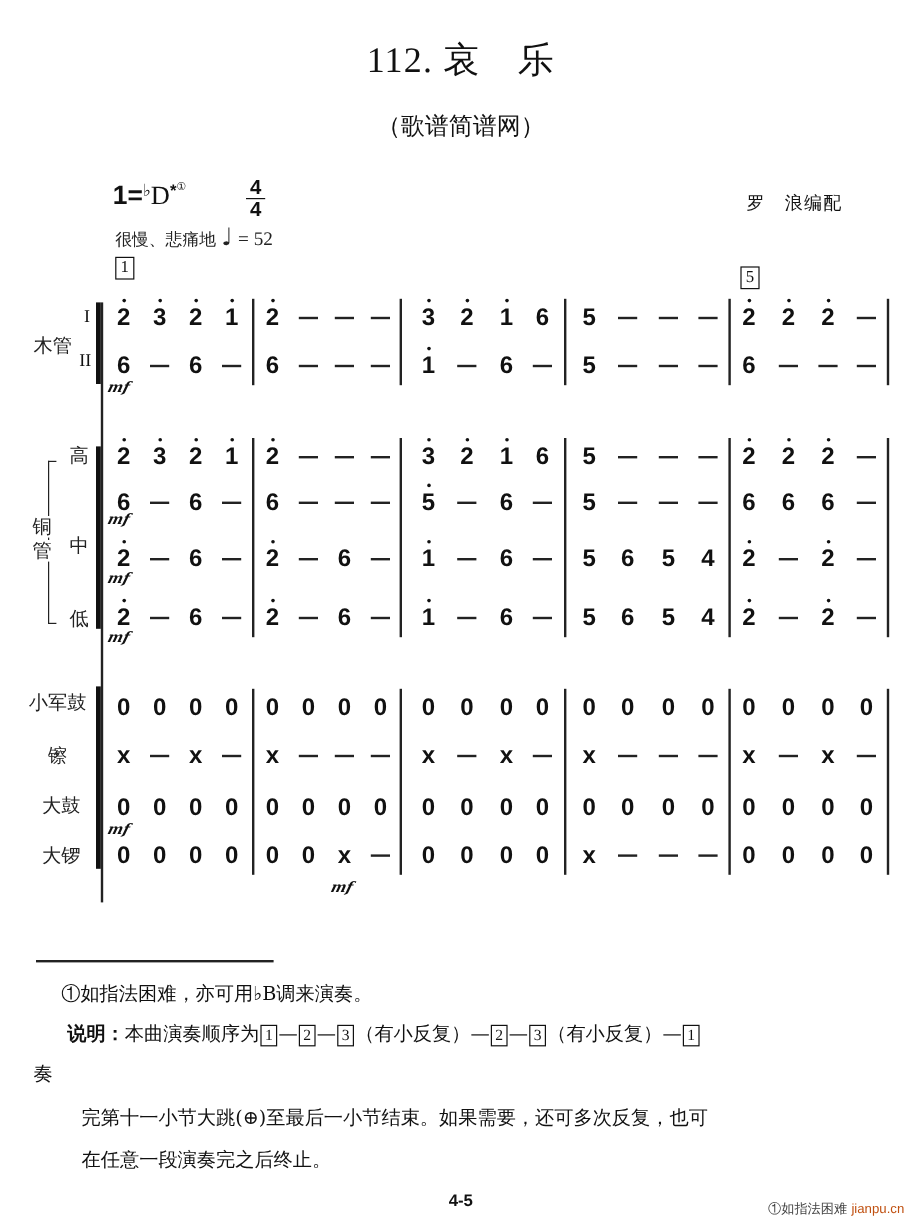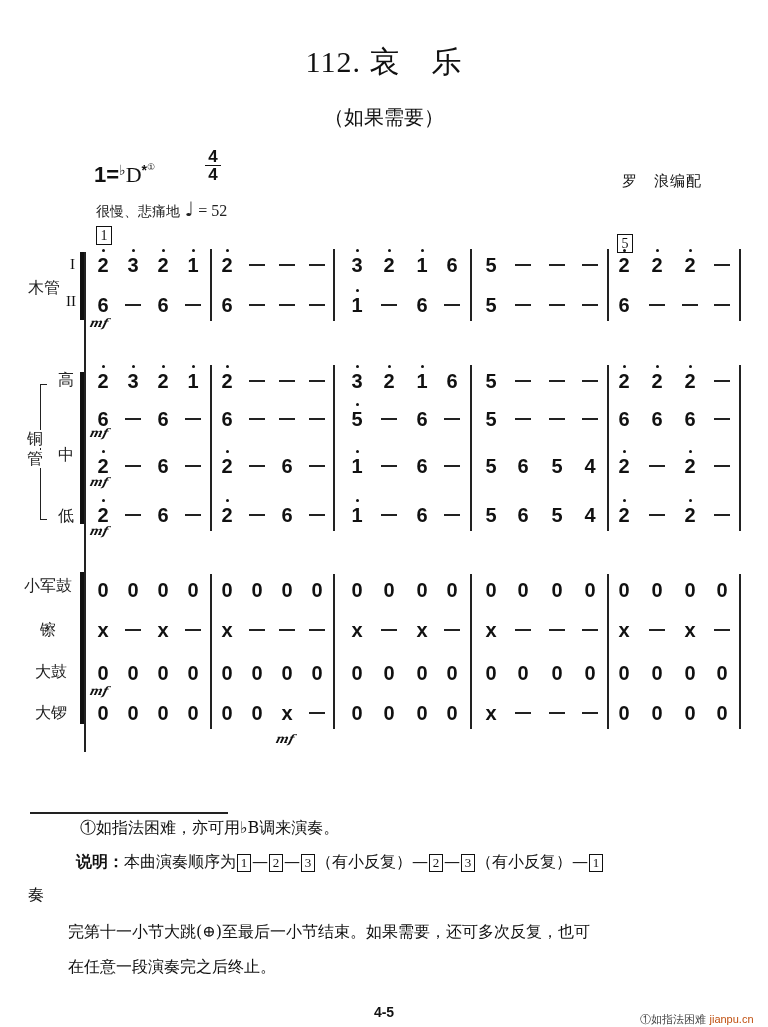--- a/index.html
+++ b/index.html
@@ -4,7 +4,7 @@
 <style>
   html, body { margin:0; padding:0; background:#ffffff; }
   body { width:768px; height:1027px; position:relative; overflow:hidden; color:#111; font-family:"DejaVu Serif", serif; }
-  .abs { position:absolute;margin-top:12px; }
+  .abs { position:absolute; }
   .title { left:0; width:768px; top:30px; text-align:center; font-family:"Liberation Serif", serif; font-size:30px; letter-spacing:1px; }
   .subtitle { left:0; width:768px; top:92px; text-align:center; font-family:"DejaVu Serif", serif; font-size:20px; }
   .key { left:94px; top:150px; font-family:"Liberation Sans", sans-serif; font-weight:bold; font-size:22px; }

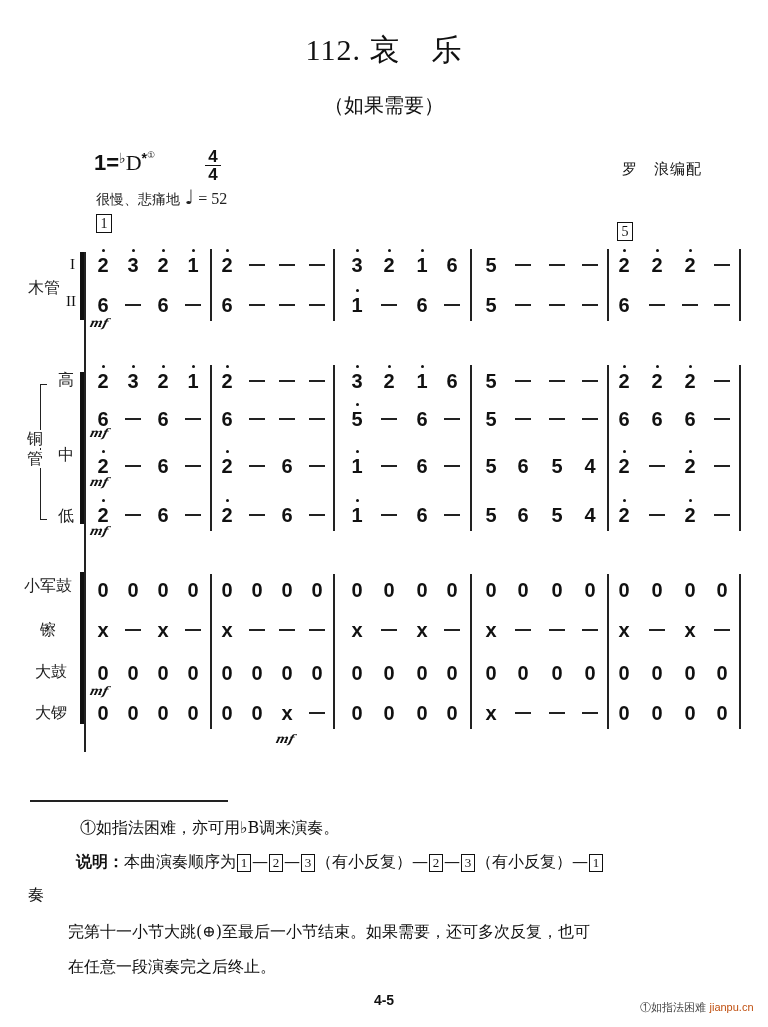--- a/index.html
+++ b/index.html
@@ -37,7 +37,7 @@
 <body>
 
 <div class="abs title">112. 哀　乐</div>
-<div class="abs subtitle">（如果需要）</div>
+<div class="abs subtitle">（歌谱简谱网）</div>
 
 <div class="abs key">
   <span>1=</span><span class="flat">♭</span><span class="d">D</span><span class="star">*</span><span class="circ">①</span>

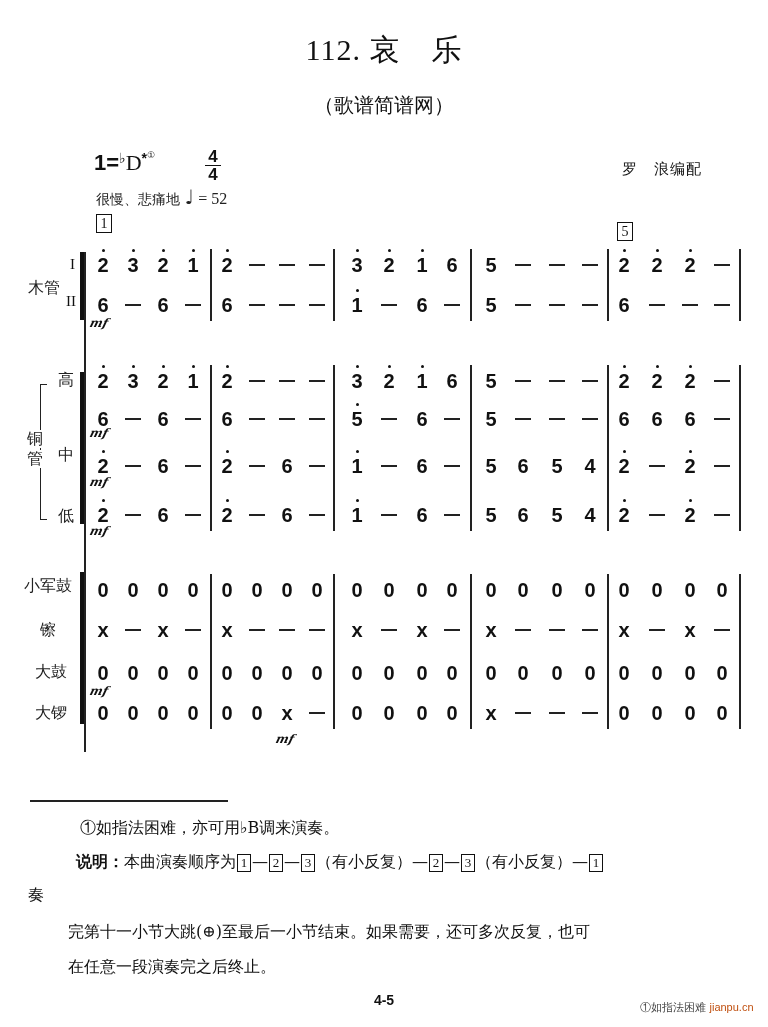--- a/index.html
+++ b/index.html
@@ -339,7 +339,7 @@
 <div class="mf" style="left:276px;top:732px">mf</div>
 
 <div class="abs footnote-rule"></div>
-<div class="fn" style="left:80px;top:818px">①如指法困难，亦可用♭B调来演奏。</div>
+<div class="fn" style="left:51px;top:818px">①如指法困难，亦可用♭B调来演奏。</div>
 <div class="fn" style="left:76px;top:852px">
   <b>说明：</b><span>本曲演奏顺序为</span><span class="boxnum">1</span><span>—</span><span class="boxnum">2</span><span>—</span><span class="boxnum">3</span><span>（有小反复）</span><span>—</span><span class="boxnum">2</span><span>—</span><span class="boxnum">3</span><span>（有小反复）</span><span>—</span><span class="boxnum">1</span>
 </div>

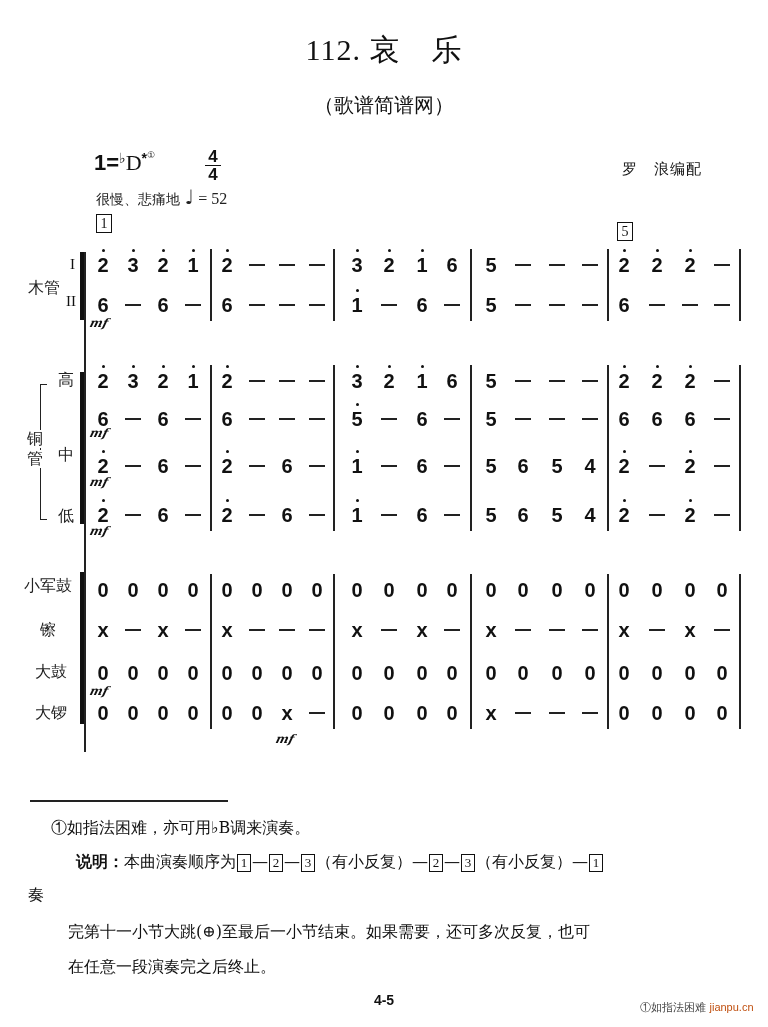--- a/index.html
+++ b/index.html
@@ -340,7 +340,7 @@
 
 <div class="abs footnote-rule"></div>
 <div class="fn" style="left:51px;top:818px">①如指法困难，亦可用♭B调来演奏。</div>
-<div class="fn" style="left:76px;top:852px">
+<div class="fn" style="left:56px;top:852px">
   <b>说明：</b><span>本曲演奏顺序为</span><span class="boxnum">1</span><span>—</span><span class="boxnum">2</span><span>—</span><span class="boxnum">3</span><span>（有小反复）</span><span>—</span><span class="boxnum">2</span><span>—</span><span class="boxnum">3</span><span>（有小反复）</span><span>—</span><span class="boxnum">1</span>
 </div>
 <div class="fn" style="left:28px;top:885px">奏</div>

